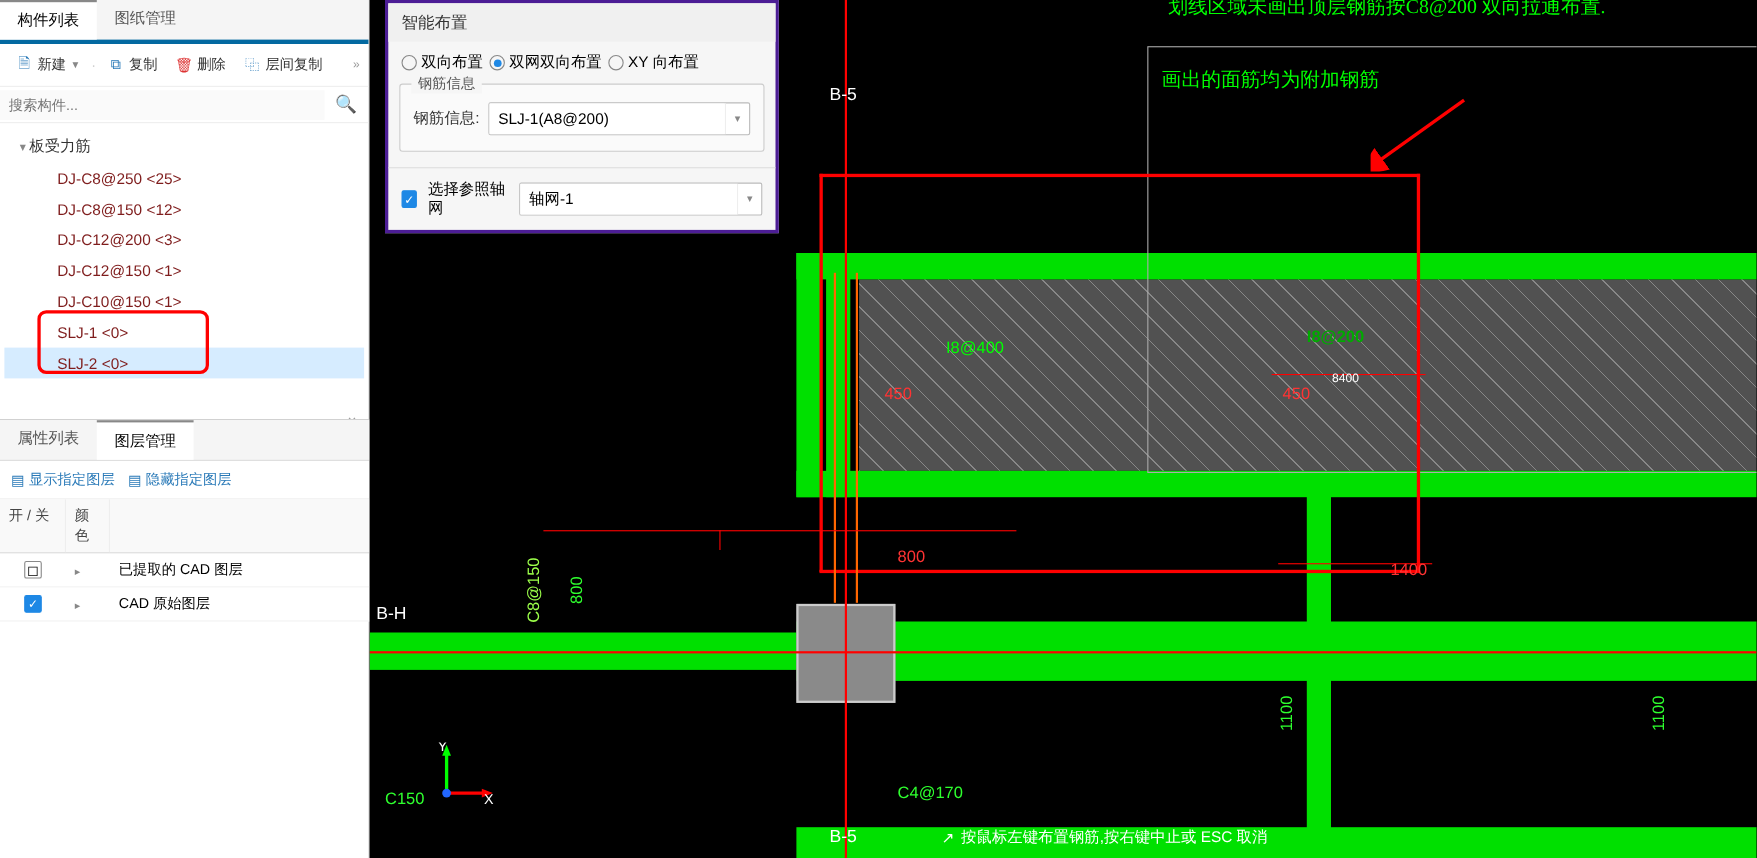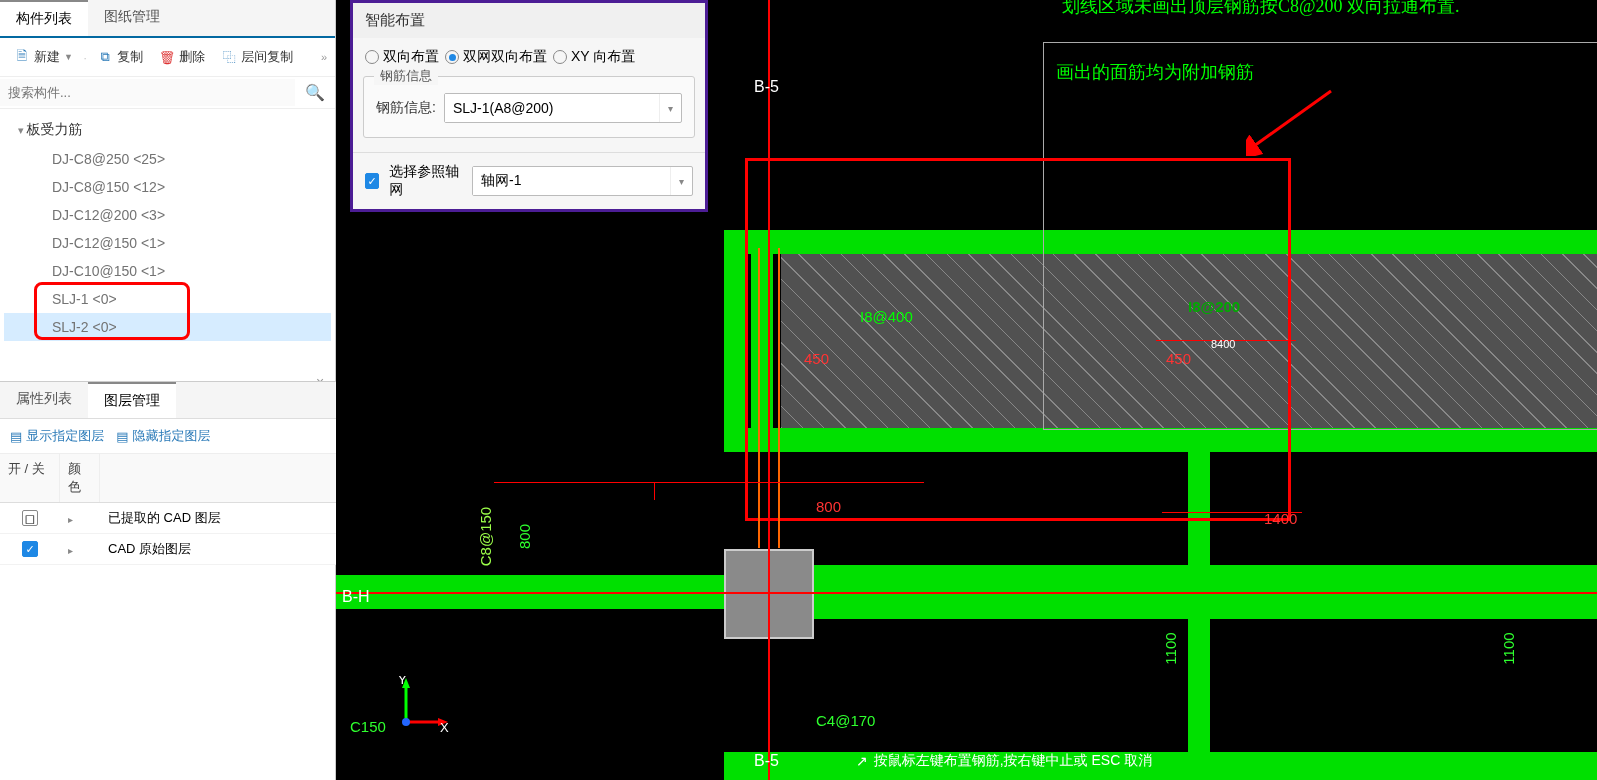--- a/index.html
+++ b/index.html
@@ -7,7 +7,7 @@
 
 
 .left-panel { position: absolute; left: 0; top: 0; width: 336px; height: 780px; background: #fff; border-right: 1px solid #ccc; }
-.tabs-top { display: flex; background: #f5f5f5; border-bottom: 2px solid #0369a1; }
+.tabs-top { display: flex; background: #f5f5f5; border-bottom: 4px solid #0369a1; }
 .tab { padding: 8px 16px; font-size: 14px; cursor: pointer; color: #555; }
 .tab.active { background: #fff; border-top: 2px solid #888; color: #000; }
 .toolbar { display: flex; align-items: center; padding: 6px 8px; gap: 4px; border-bottom: 1px solid #eee; font-size: 13px; }

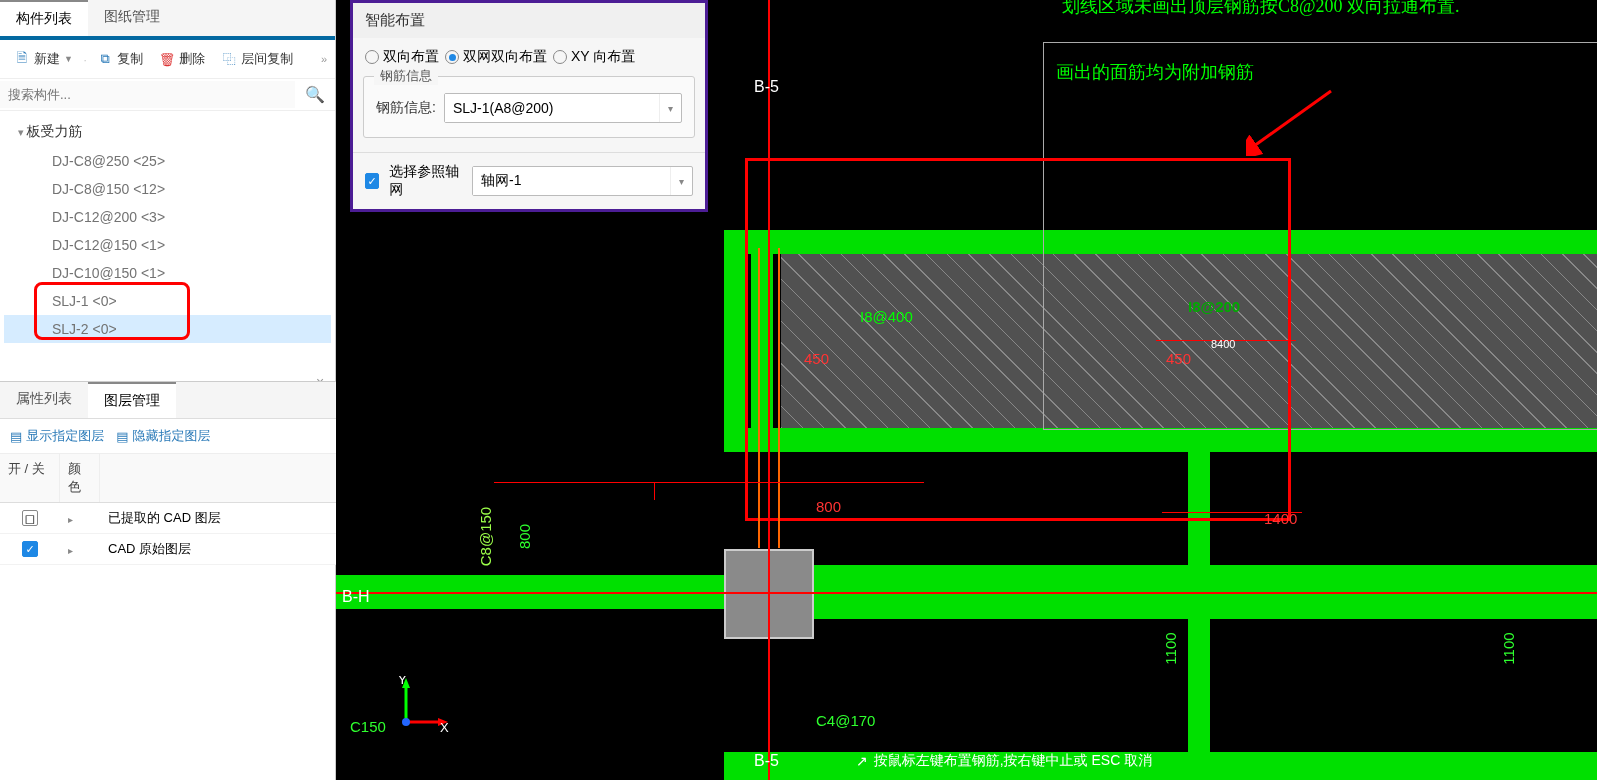--- a/index.html
+++ b/index.html
@@ -21,7 +21,7 @@
 .tree { padding: 6px 4px; font-size: 14px; }
 .tree-header { padding: 6px 14px; color: #333; }
 .tree-header::before { content: "▾ "; color: #888; font-size: 11px; }
-.tree-item { padding: 6px 14px 6px 48px; cursor: pointer; color: #737373; }
+.tree-item { padding: 6px 14px 6px 48px; cursor: pointer; color: #7f1d1d; }
 .tree-item.selected { background: #d6ecff; }
 
 .red-box { position: absolute; border: 3px solid #ff0000; border-radius: 8px; pointer-events: none; }

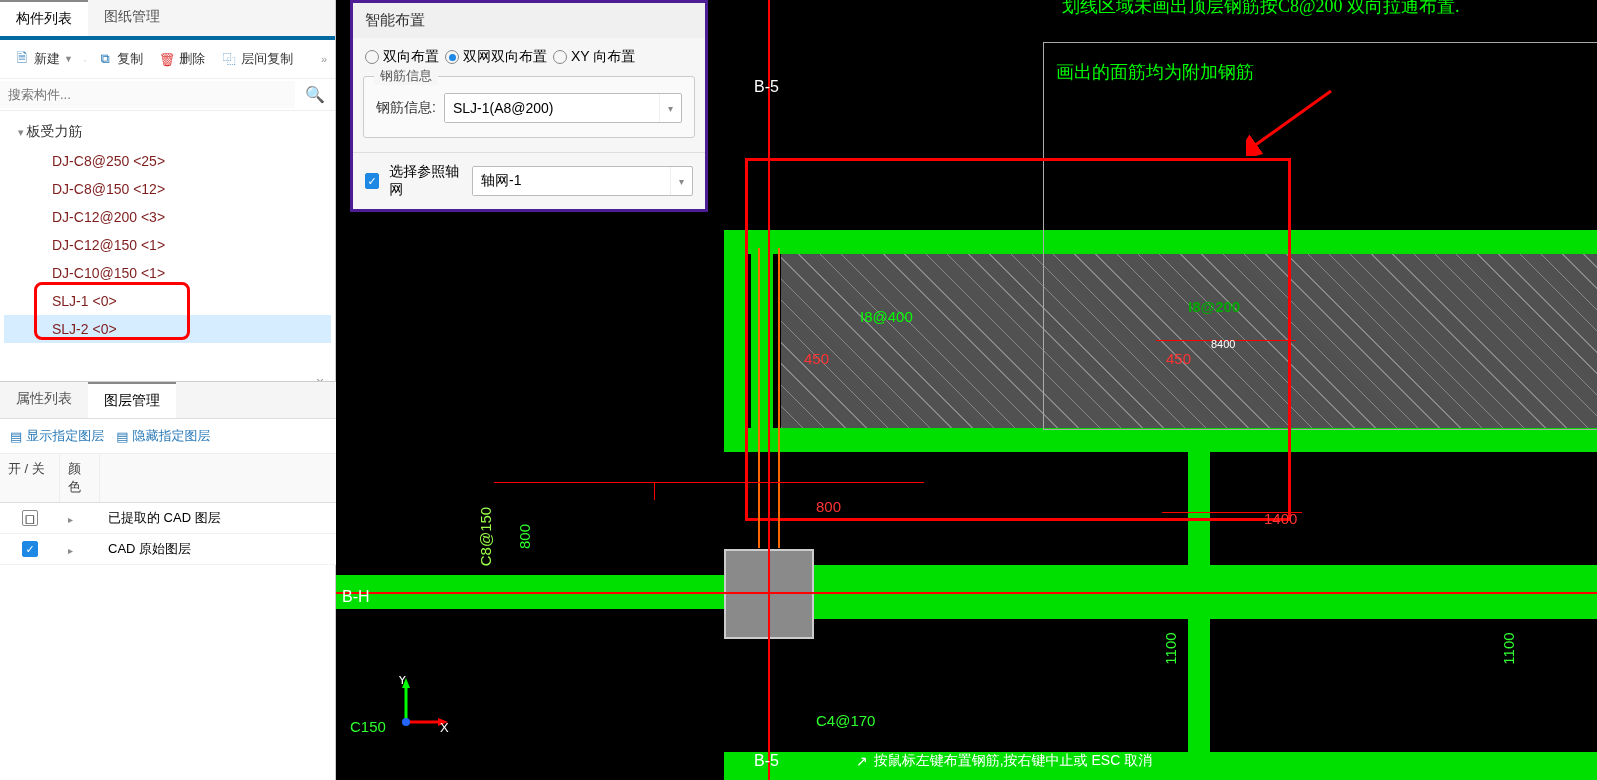--- a/index.html
+++ b/index.html
@@ -188,7 +188,7 @@
   <div class="axis-label" style="left:418px; top:752px;">B-5</div>
 
   <div class="red-line" style="left:0px; top:592px; width:1261px; height:2px;"></div>
-  <div class="axis-label" style="left:6px; top:588px;">B-H</div>
+  <div class="axis-label" style="left:6px; top:550px;">B-H</div>
 
   <div class="orange-line" style="left:422px; top:248px; width:2px; height:300px;"></div>
   <div class="orange-line" style="left:442px; top:248px; width:2px; height:300px;"></div>

